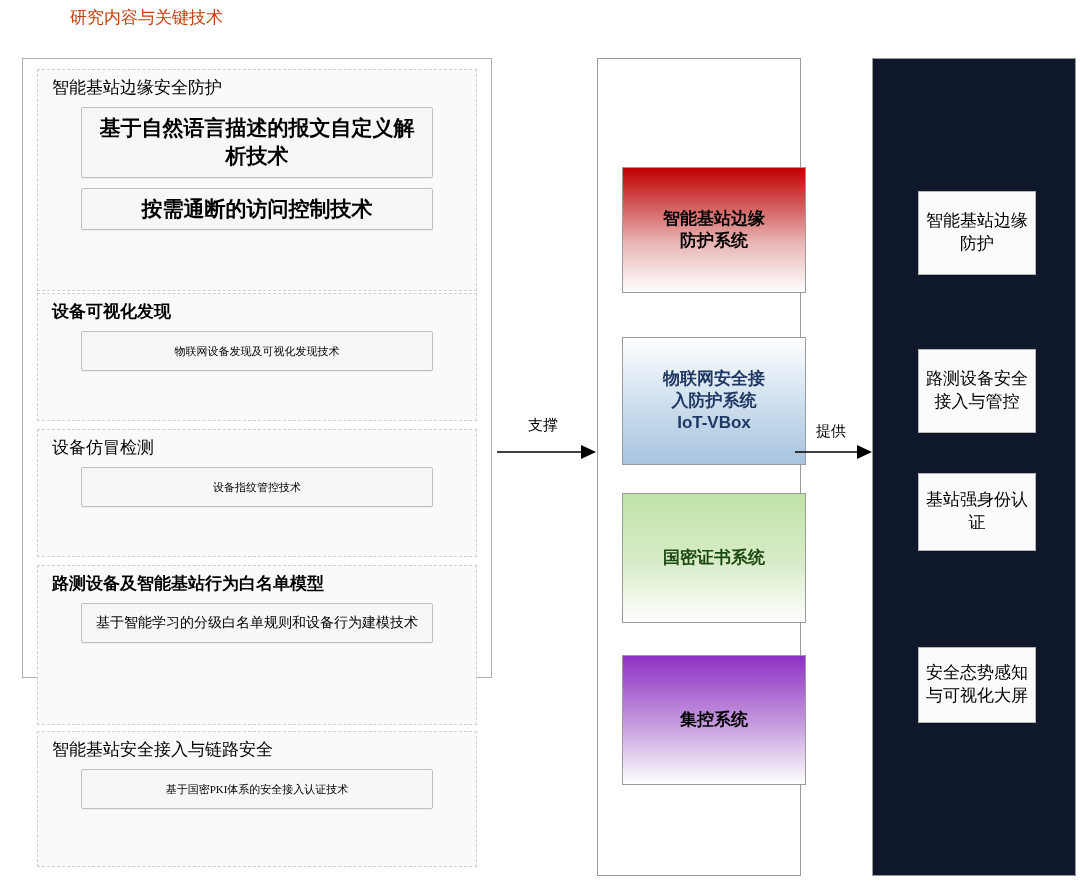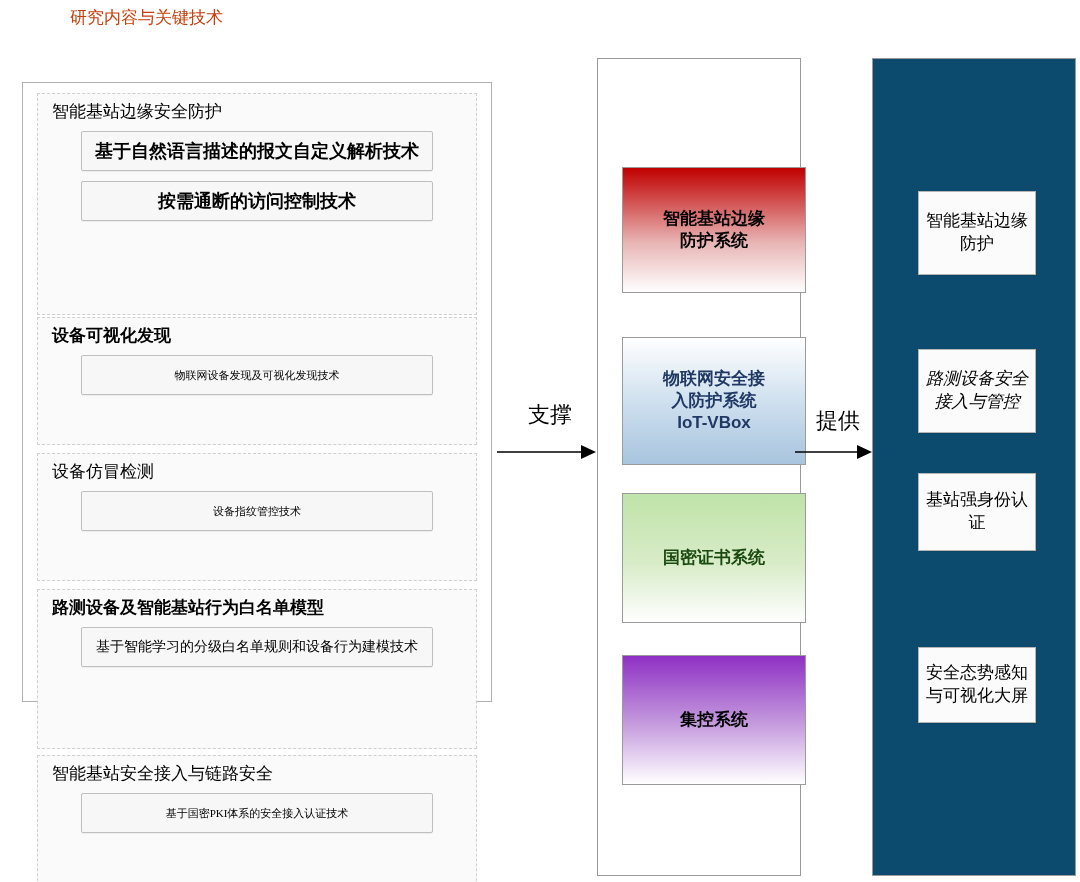--- a/index.html
+++ b/index.html
@@ -36,7 +36,6 @@
     border: 1px solid #b0b0b0;
     background: #ffffff;
     box-sizing: border-box;
-    margin-top: 24px;
   }
 
   .group {

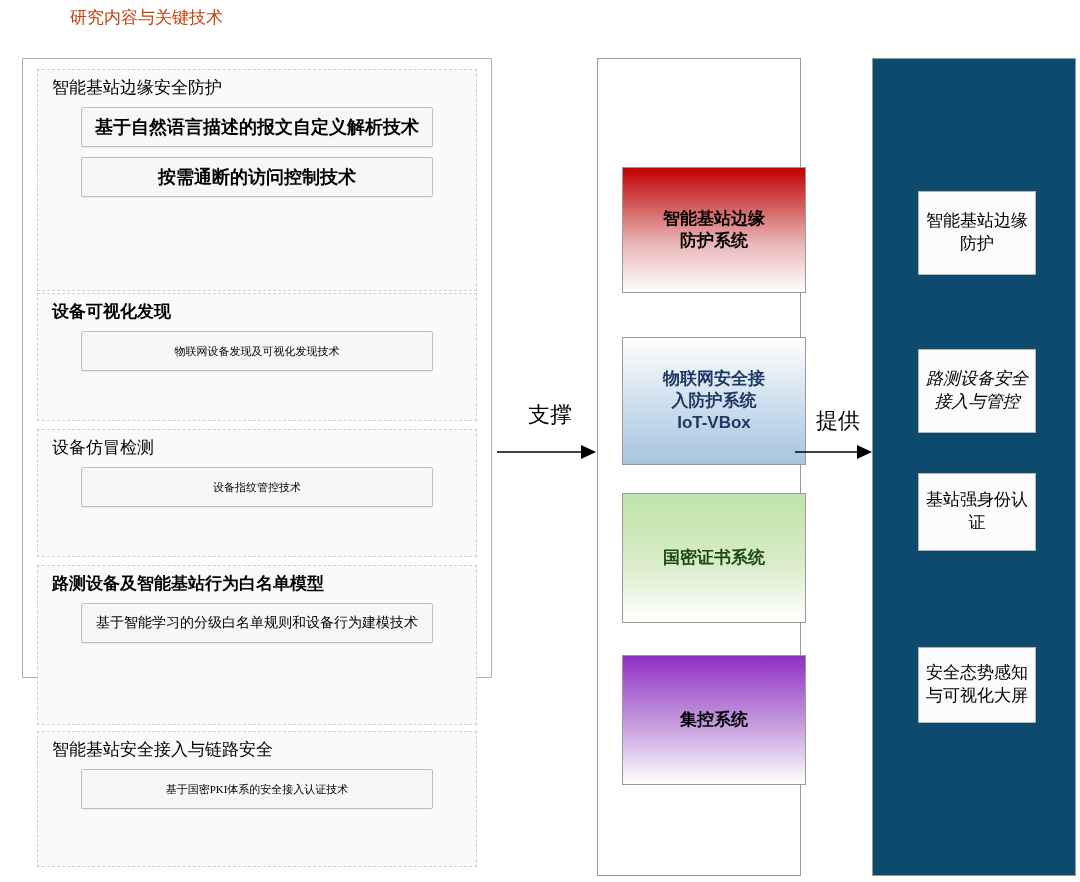--- a/index.html
+++ b/index.html
@@ -70,7 +70,7 @@
     box-sizing: border-box;
     box-shadow: 0 1px 1px rgba(0,0,0,0.06);
   }
-  .tech-box.bold { font-weight: bold; font-size: 18px; }
+  .tech-box.bold { font-weight: bold; font-size: 21px; }
   .tech-box.small { font-size: 14px; }
 
   

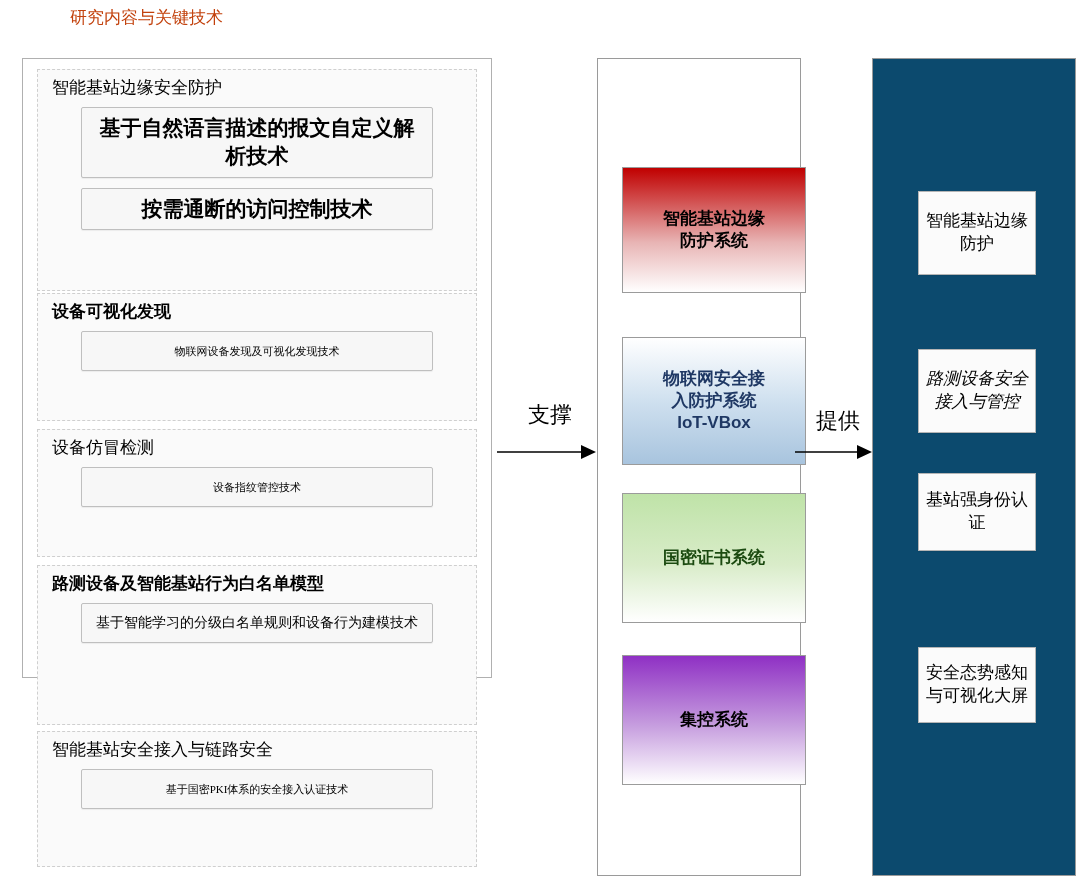--- a/index.html
+++ b/index.html
@@ -142,7 +142,7 @@
     width: 204px;
     height: 818px;
     border: 1px solid #9a9a9a;
-    background: #0c4a6e;
+    background: #0f172a;
     box-sizing: border-box;
   }
   .out-box {

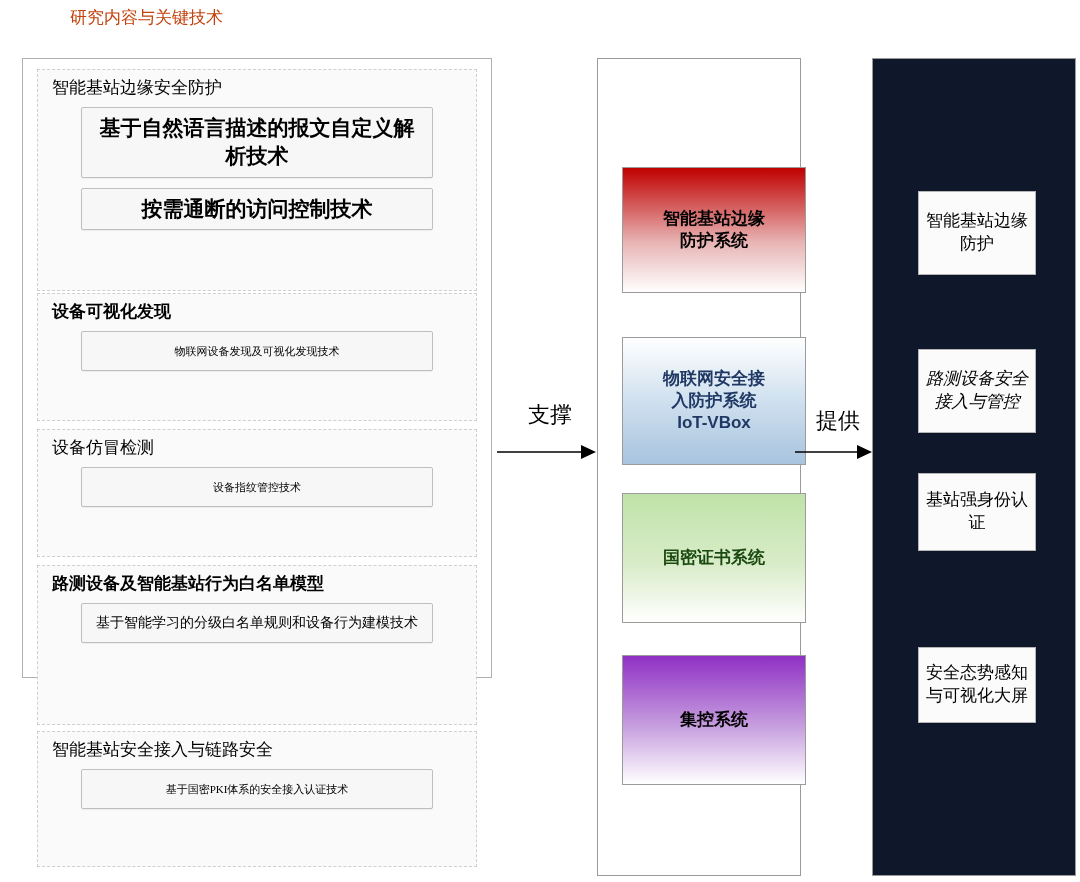--- a/index.html
+++ b/index.html
@@ -162,7 +162,7 @@
     box-shadow: 0 1px 1px rgba(0,0,0,0.05);
   }
   #out-0 { top: 132px; height: 84px; }
-  #out-1 { top: 290px; height: 84px; font-style: italic; }
+  #out-1 { top: 290px; height: 84px; }
   #out-2 { top: 414px; height: 78px; }
   #out-3 { top: 588px; height: 76px; }
 

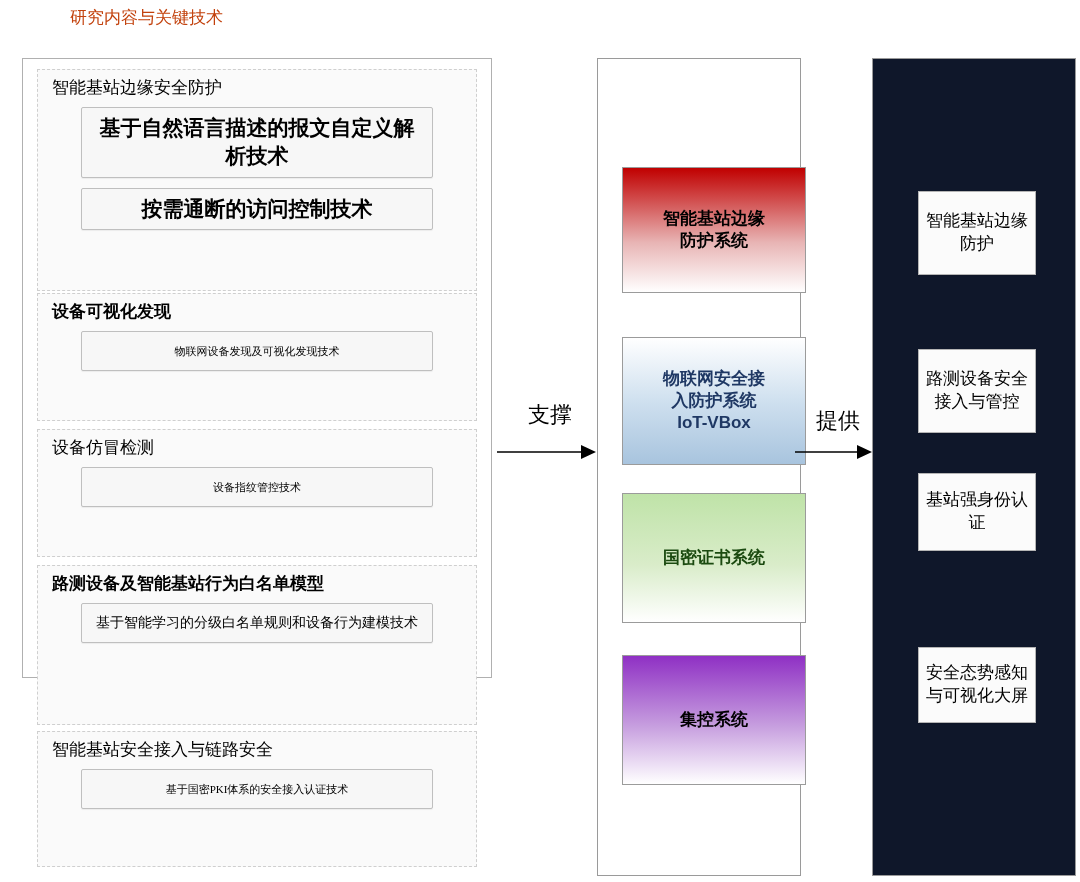--- a/index.html
+++ b/index.html
@@ -173,8 +173,9 @@
 
   .arrow-label {
     position: absolute;
-    font-size: 22px;
+    font-size: 15px;
     white-space: nowrap;
+    margin-top: 16px;
   }
   #arrow-label-1 { left: 528px; top: 400px; }
   #arrow-label-2 { left: 816px; top: 406px; }

